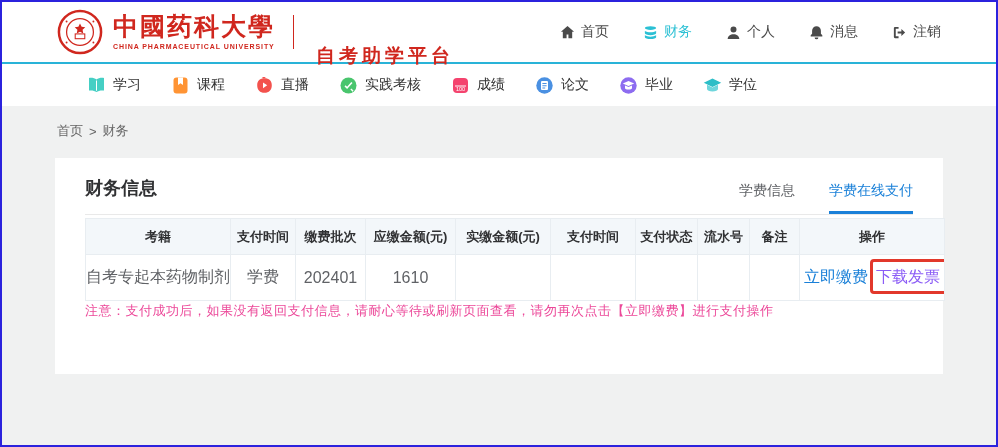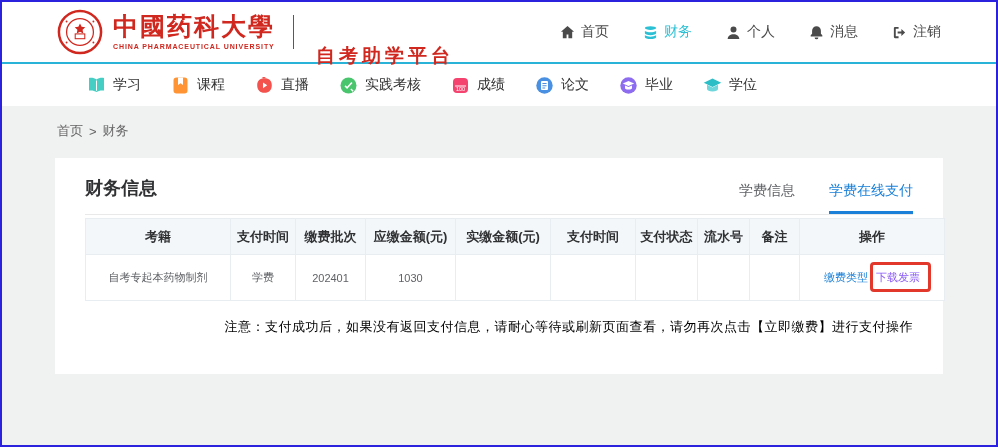--- a/index.html
+++ b/index.html
@@ -48,7 +48,7 @@
   table { width:100%; border-collapse:collapse; table-layout:fixed; margin-top:3px; }
   th, td { border:1px solid #e8edf1; text-align:center; overflow:hidden; white-space:nowrap; }
   th { background:#f3f7fa; height:36px; font-size:13px; color:#303133; font-weight:600; }
-  td { height:46px; font-size:11px; color:#606266; background:#fff; }
+  td { height:46px; font-size:16px; color:#606266; background:#fff; }
   .actions-cell { position:relative; }
   .link-pay { color:#1a80d8; cursor:pointer; margin-right:8px; }
   .link-invoice { color:#8b5cf6; cursor:pointer; position:relative; }

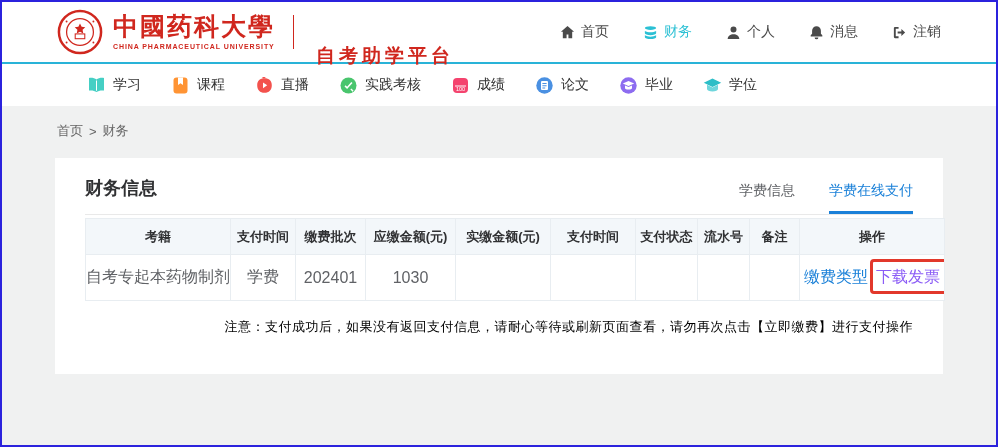--- a/index.html
+++ b/index.html
@@ -231,7 +231,7 @@
             <td>自考专起本药物制剂</td>
             <td>学费</td>
             <td>202401</td>
-            <td>1030</td>
+            <td>1610</td>
             <td></td>
             <td></td>
             <td></td>

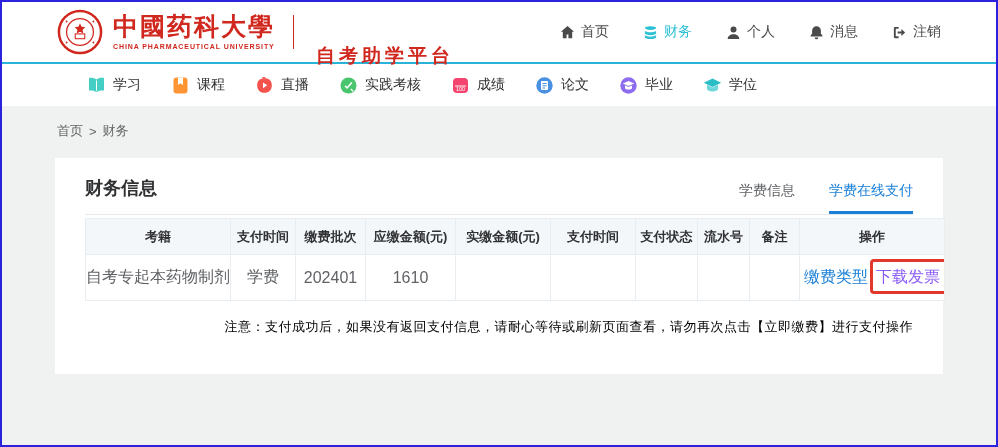--- a/index.html
+++ b/index.html
@@ -238,7 +238,7 @@
             <td></td>
             <td></td>
             <td class="actions-cell">
-              <span class="link-pay">缴费类型</span><span class="link-invoice">下载发票<span class="highlight-box"></span></span>
+              <span class="link-pay">立即缴费</span><span class="link-invoice">下载发票<span class="highlight-box"></span></span>
             </td>
           </tr>
         </tbody>

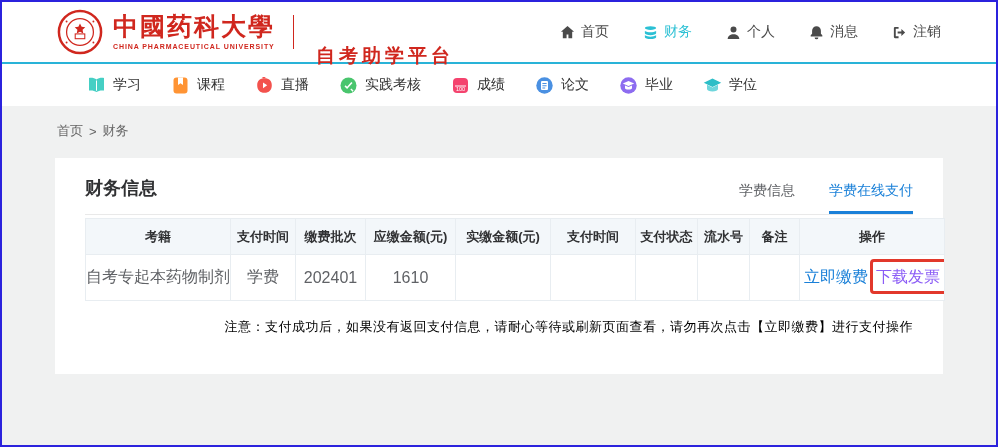--- a/index.html
+++ b/index.html
@@ -56,7 +56,7 @@
     position:absolute; border:3px solid #e2382b; border-radius:4px;
     left:-6px; right:-11px; top:-9px; bottom:-9px; pointer-events:none;
   }
-  .note { margin-top:17px; font-size:13px; color:#000000; letter-spacing:0.5px;text-align:right; }
+  .note { margin-top:1px; font-size:13px; color:#ec4899; letter-spacing:0.5px; }
 </style>
 </head>
 <body>

